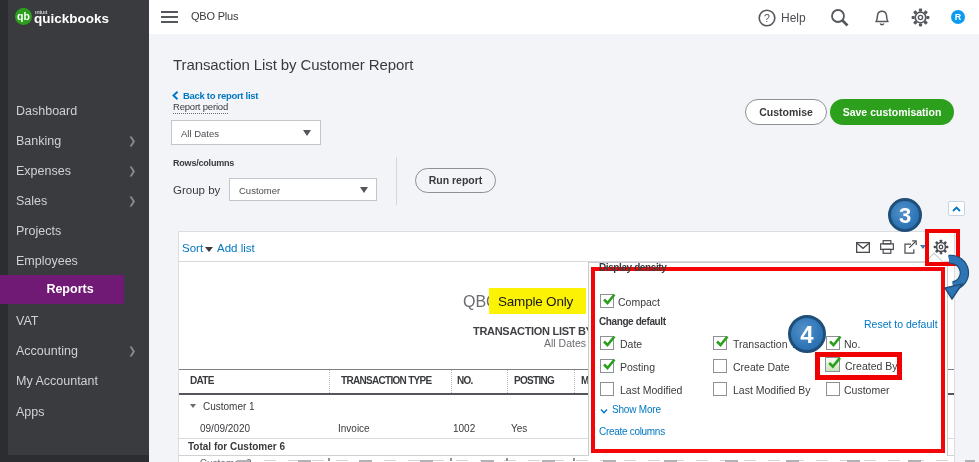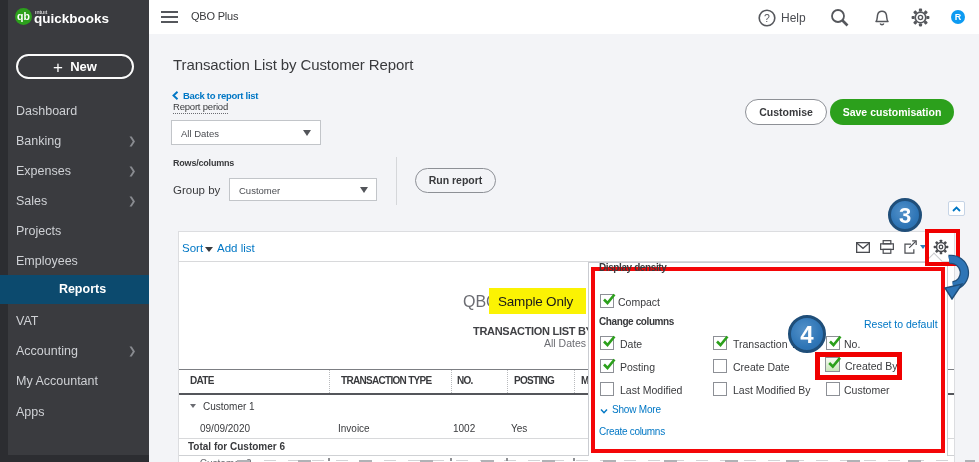--- a/index.html
+++ b/index.html
@@ -40,7 +40,6 @@
     <text x="20" y="5.5" font-size="5.5" fill="#fff" font-family="Liberation Sans">ıntuıt</text>
     <text x="19" y="14.5" font-size="13.5" font-weight="bold" fill="#fff" font-family="Liberation Sans">quickbooks</text>
   </svg>
-  <div id="newbtn"><span style="font-weight:normal;font-size:17px;vertical-align:-1.5px">+</span>&nbsp; New</div>
   <div class="navitem" style="top:104px">Dashboard</div>
   <div class="navitem" style="top:134px">Banking</div>
     <div class="chev" style="top:135px">❯</div>

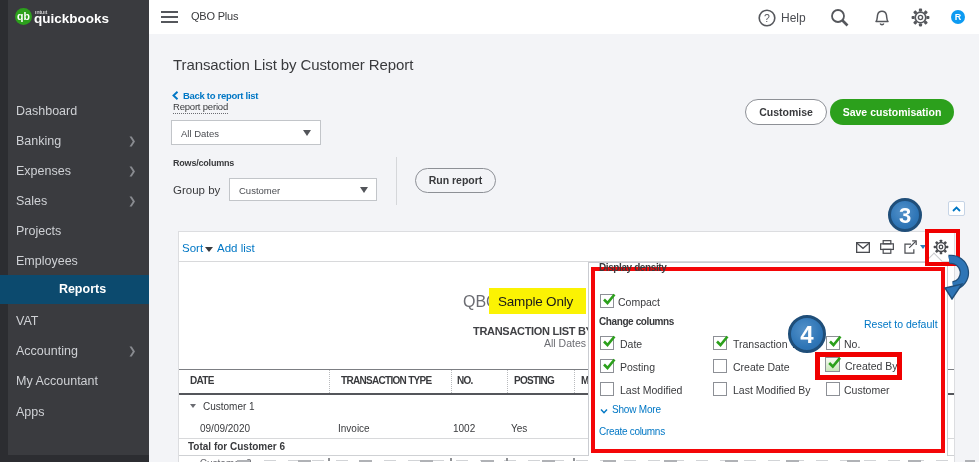--- a/index.html
+++ b/index.html
@@ -10,7 +10,7 @@
   #sidebar .edge { position:absolute; left:0; top:0; width:8px; height:462px; background:#2c2d31; }
   #sidebar .bottomband { position:absolute; left:0; bottom:0; width:149px; height:7px; background:#2c2d31; }
   .navitem { position:absolute; left:16px; font-size:12.5px; color:#cfd1d5;text-align:center; }
-  .navitem.active { left:0; width:149px; background:#0c4a6e; color:#fff; font-weight:bold; padding-left:16px; }
+  .navitem.active { left:0; width:124px; background:#701a75; color:#fff; font-weight:bold; padding-left:16px; }
   .chev { position:absolute; left:128px; color:#8a8c91; font-size:10px; }
   #newbtn { position:absolute; left:16px; top:54px; width:118px; height:25px; border:2px solid #fbfbfb; border-radius:13px; color:#fff; font-size:13px; font-weight:bold; text-align:center; line-height:21px; }
   #topbar { position:absolute; left:149px; top:0; width:906px; height:34px; background:#fff; }

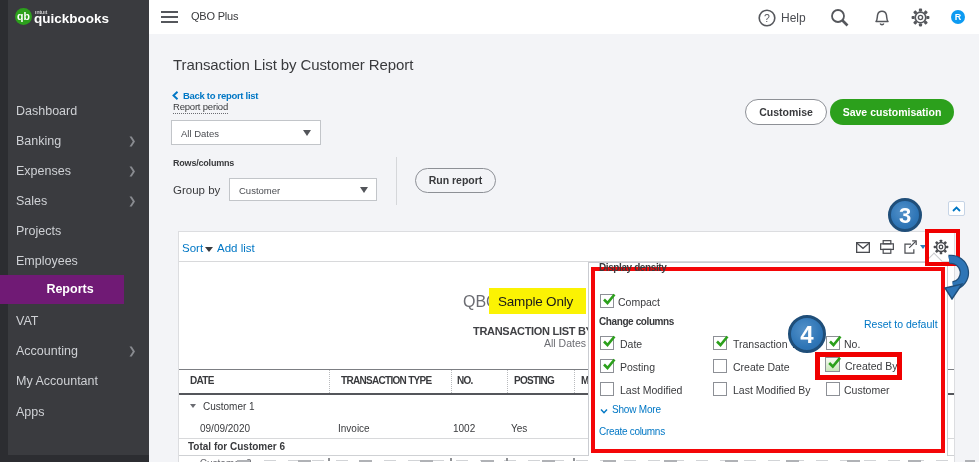--- a/index.html
+++ b/index.html
@@ -217,7 +217,7 @@
     </svg>
   </div>
 <div class="cblabel" style="left:618px;top:296px">Compact</div>
-<div class="abs" style="left:599px;top:316px;font-size:10px;font-weight:bold;color:#393a3d;letter-spacing:-0.4px">Change columns</div>
+<div class="abs" style="left:599px;top:316px;font-size:10px;font-weight:bold;color:#393a3d;letter-spacing:-0.4px">Change default</div>
 <div class="abs link" style="left:864px;top:318px;font-size:10.5px">Reset to default</div>
 
 <div class="cb" style="left:600px;top:336px">

